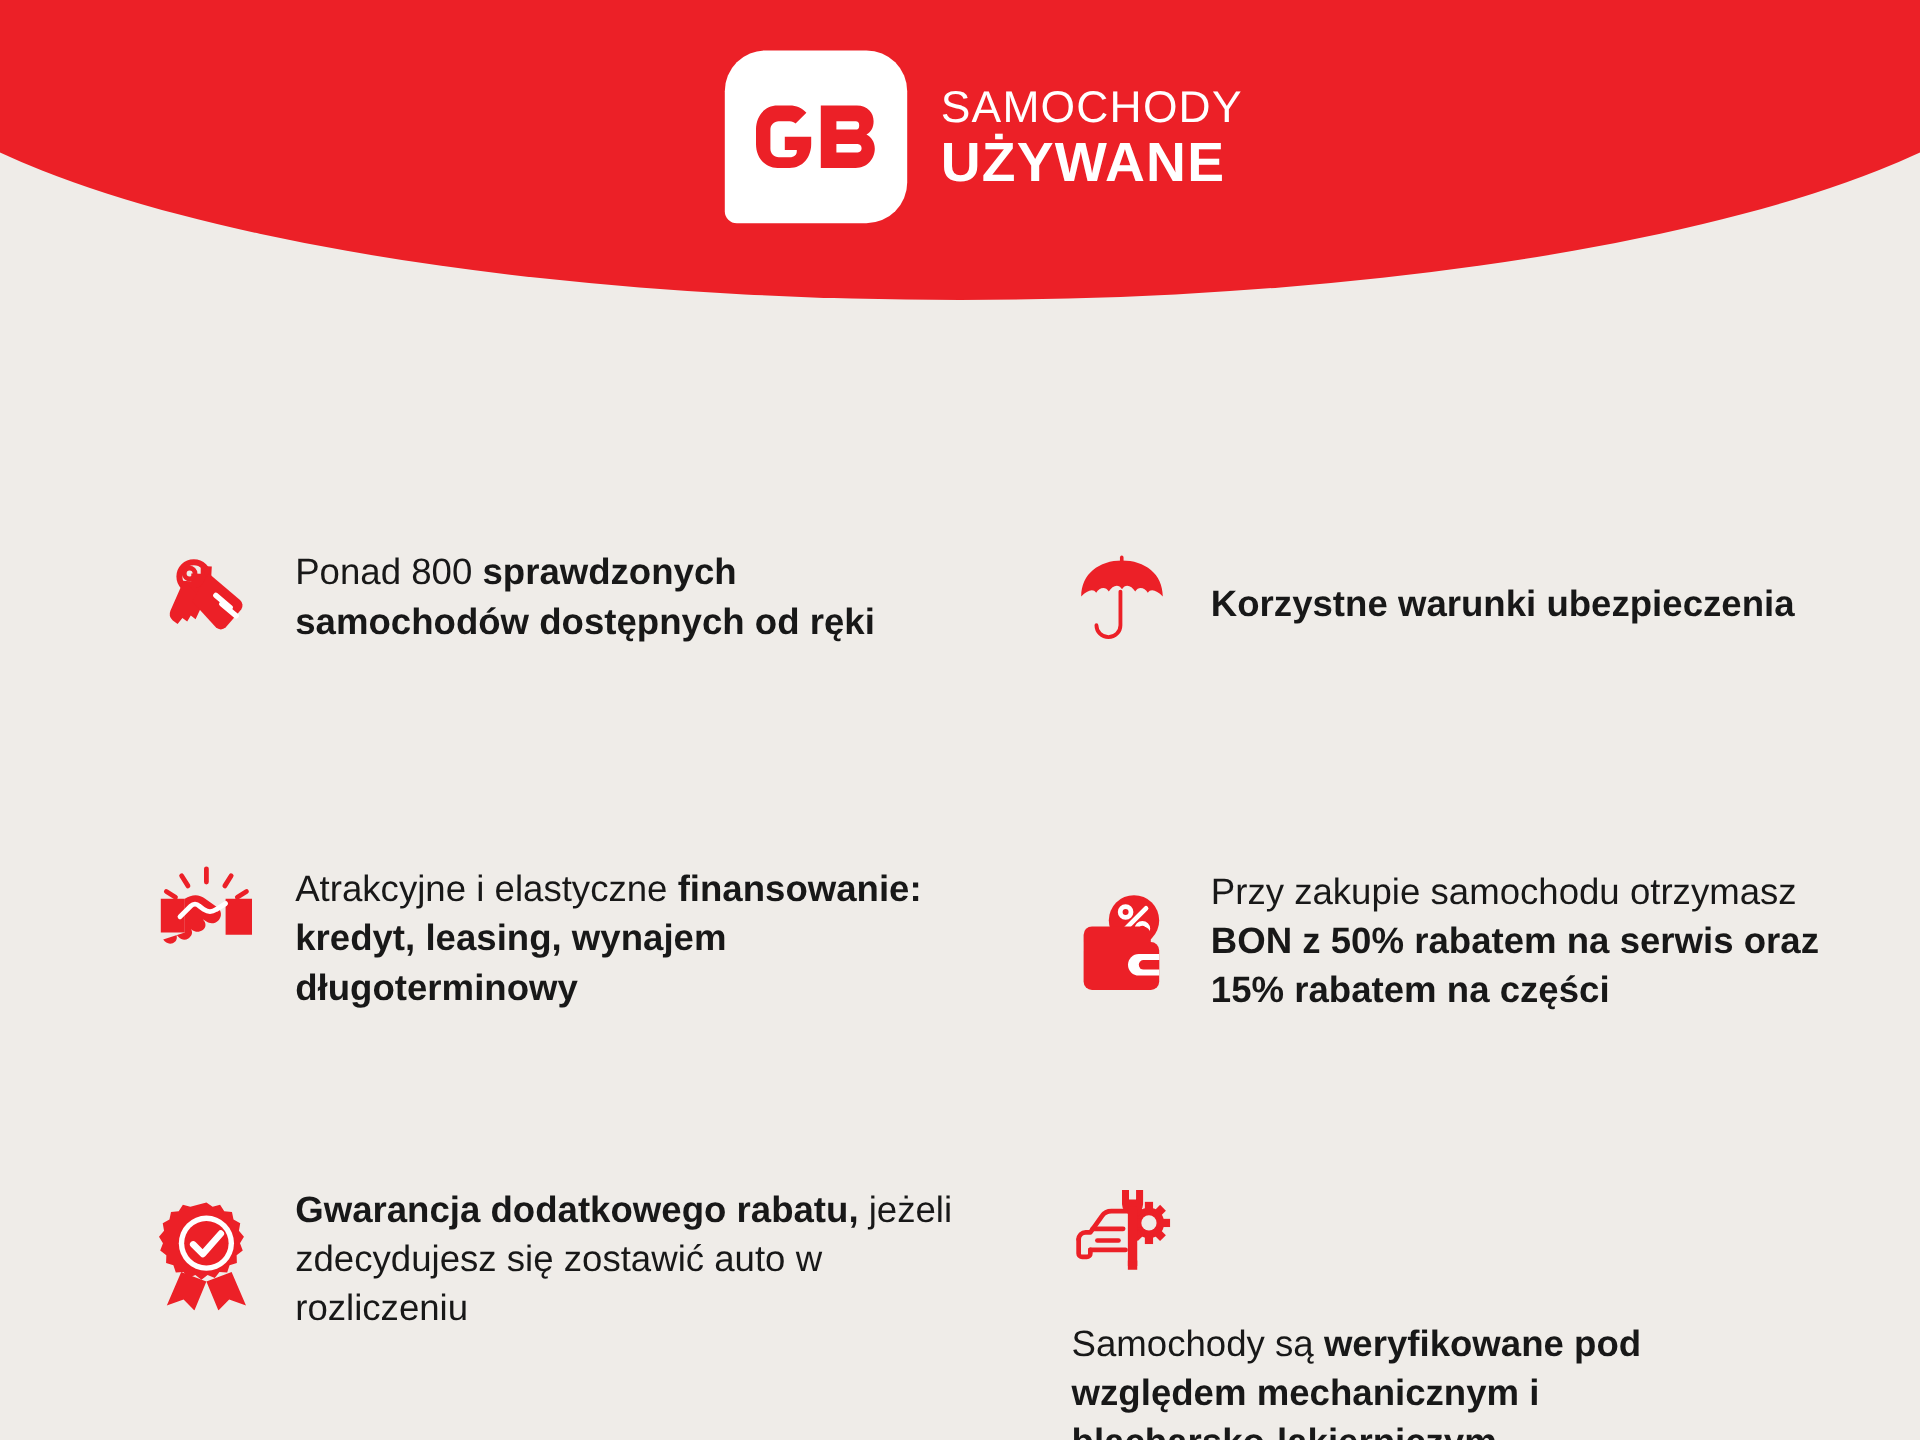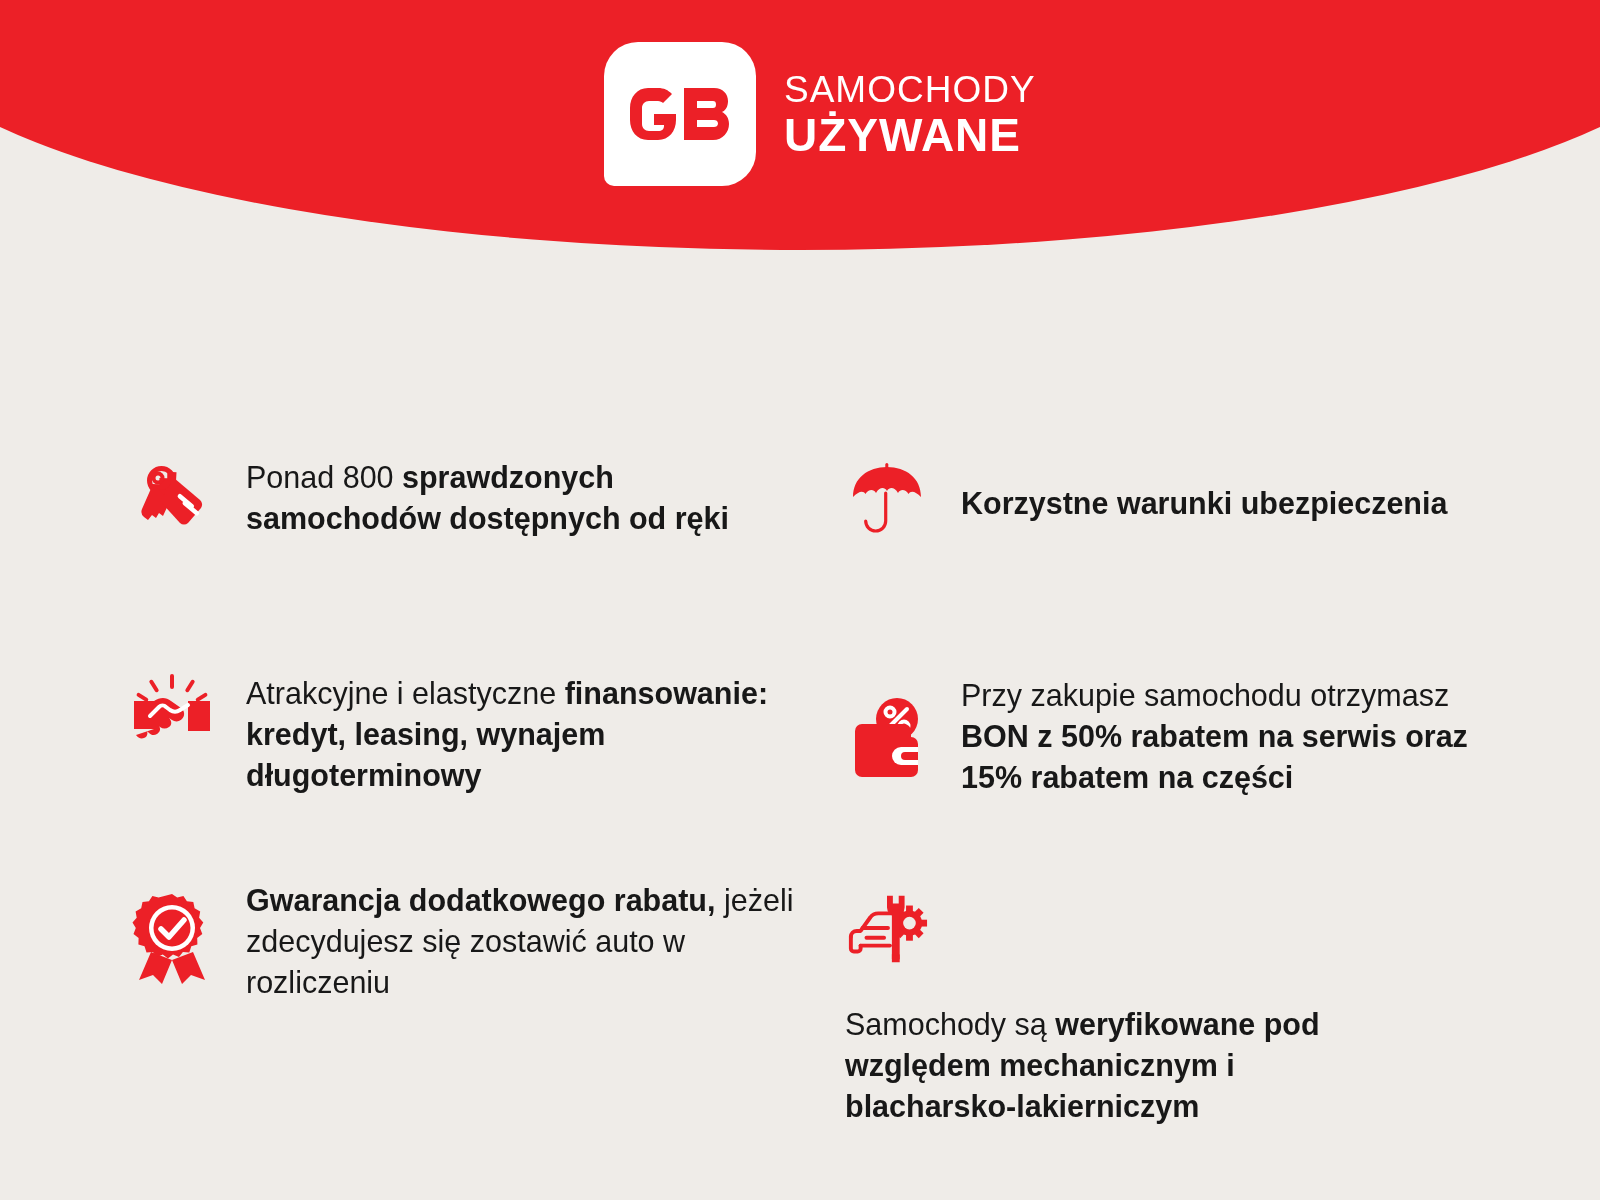--- a/index.html
+++ b/index.html
@@ -74,6 +74,7 @@
     column-gap:0px;
     row-gap:0px;
     padding-left:130px;
+    gap:48px;
   }
   .feature {
     display:flex;

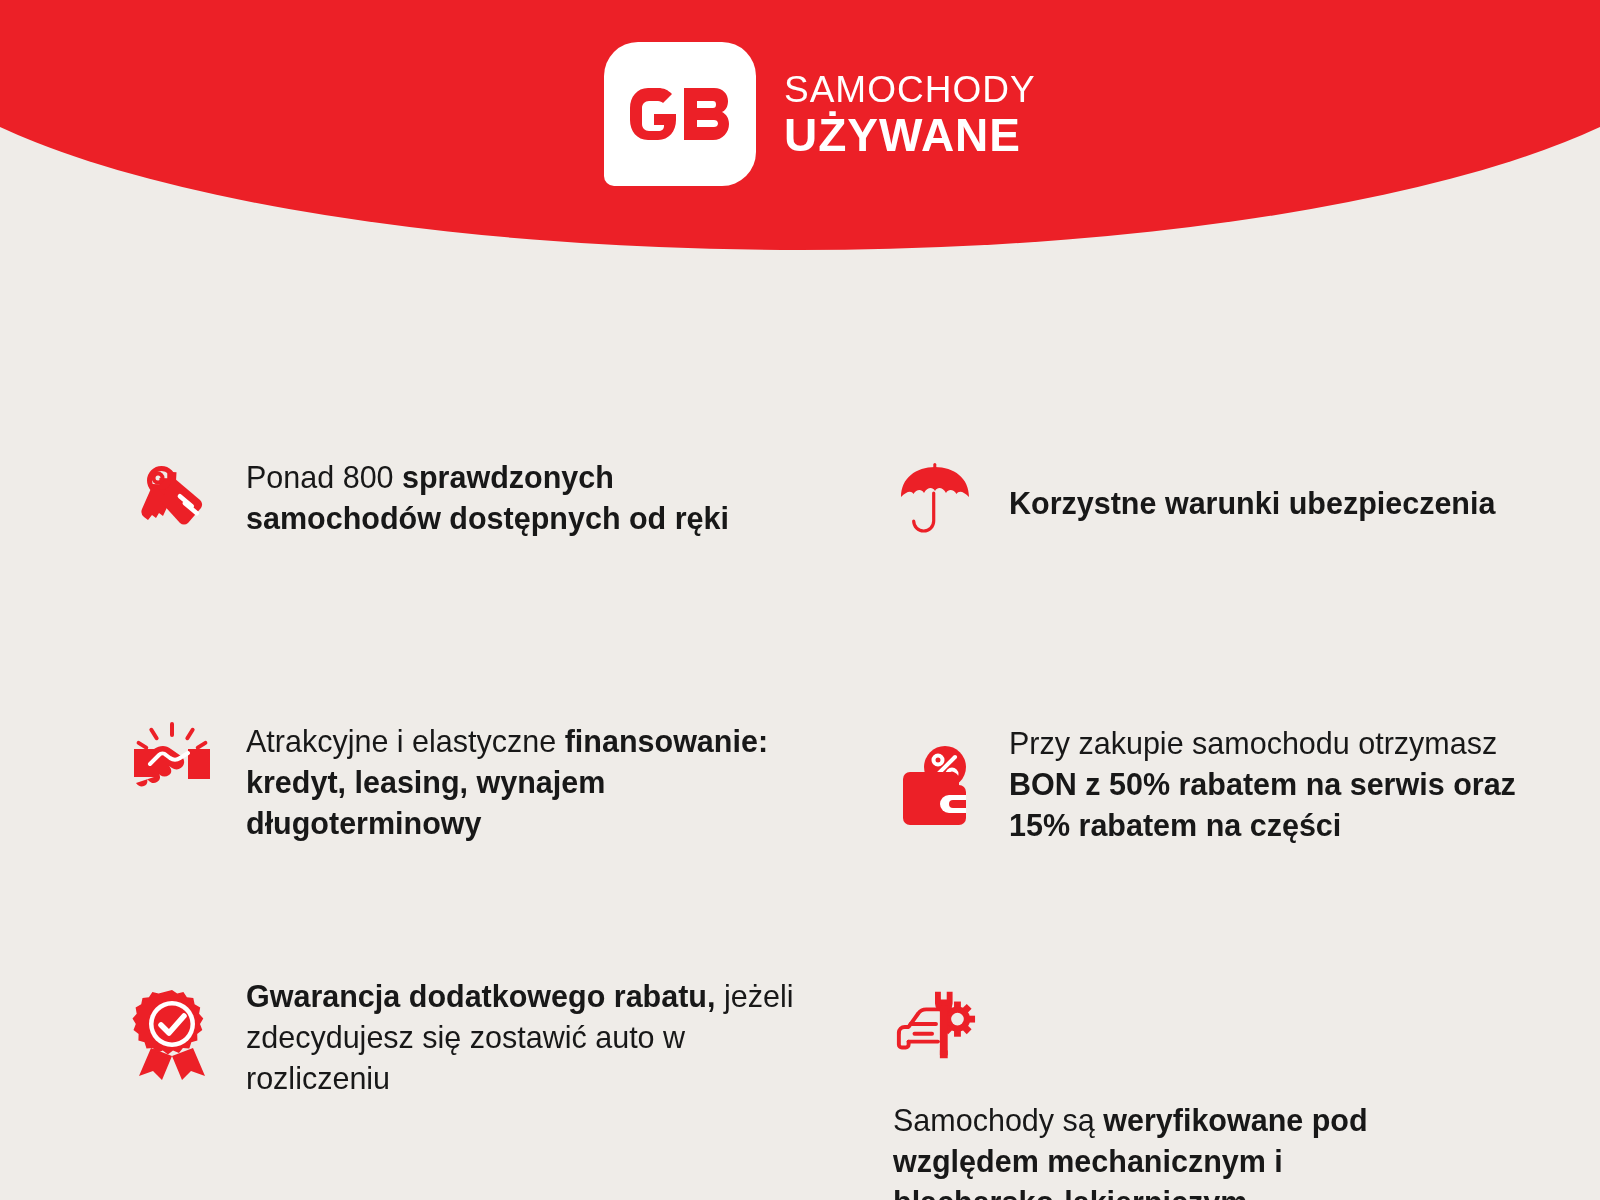--- a/index.html
+++ b/index.html
@@ -110,7 +110,7 @@
   #cell-handshake .feature-text { padding-top:14px; }
   #cell-wallet    { margin-top:28px; }
   #cell-wallet .feature-icon { margin-top:24px; }
-  #cell-badge     { margin-top:10px; }
+  #cell-badge     { margin-top:22px; }
   #cell-badge .feature-icon { margin-top:18px; }
   #cell-car       { margin-top:10px;flex-direction:column; }
   #cell-car .feature-icon { margin-top:8px; }

